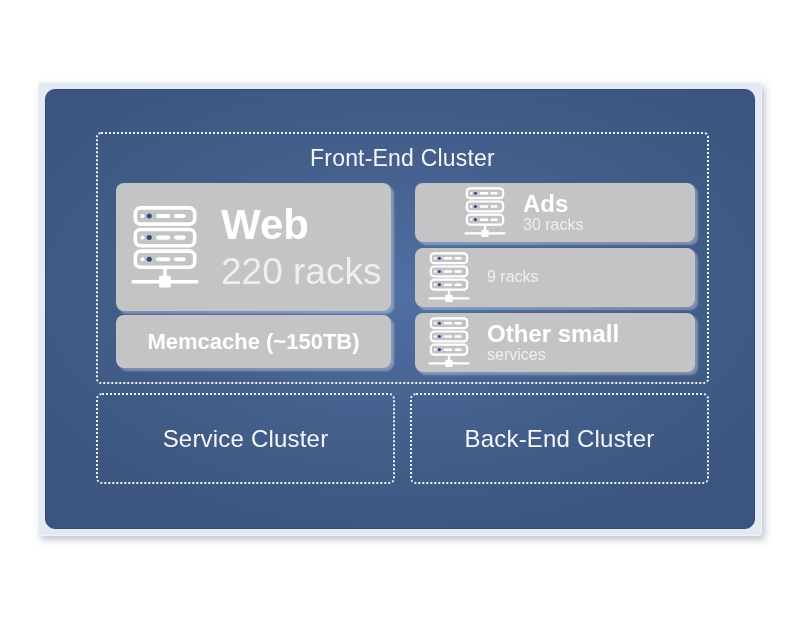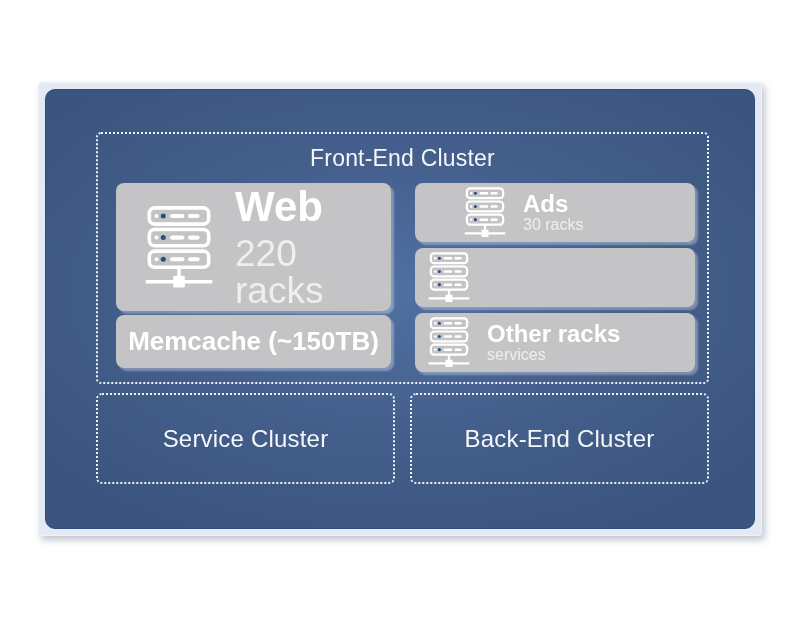--- a/index.html
+++ b/index.html
@@ -40,7 +40,7 @@
     box-shadow:3px 3px 2px rgba(255,255,255,0.32);
   }
   .web-panel{left:18px;top:49px;width:275px;height:128px;
-    display:flex;align-items:center;padding-left:27px;gap:20px;}
+    display:flex;align-items:center;padding-left:13px;gap:20px;}
   .memcache-panel{left:18px;top:181px;width:275px;height:53px;
     display:flex;align-items:center;justify-content:center;}
   .svc-panel{left:317px;width:280px;height:59px;

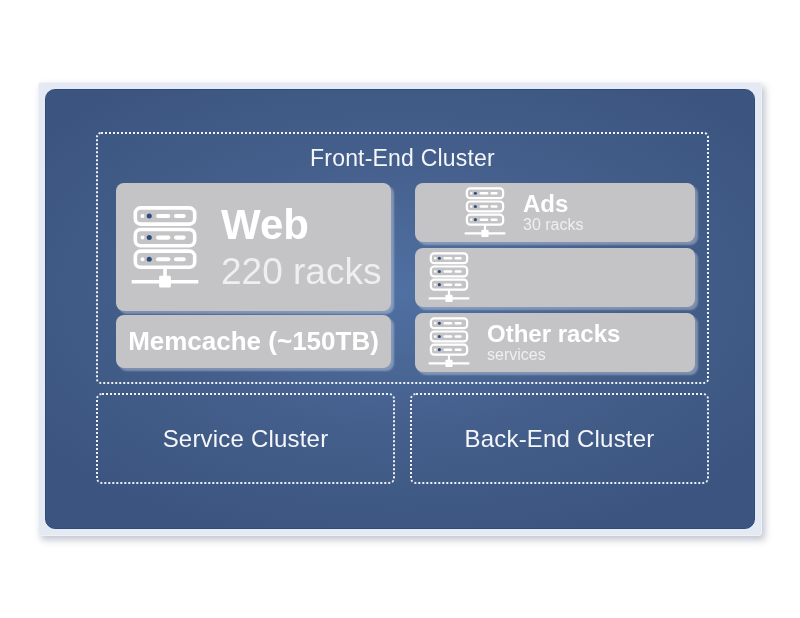--- a/index.html
+++ b/index.html
@@ -124,6 +124,7 @@
             <use href="#srv-icon"></use>
           </svg>
         <div>
+          <div class="svc-subtitle">9 racks</div>
         </div>
       </div>
 

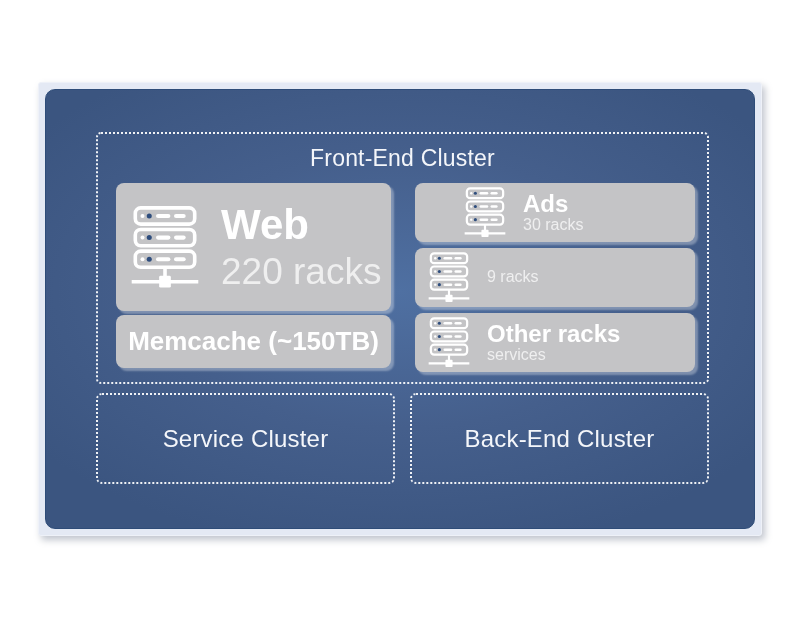--- a/index.html
+++ b/index.html
@@ -50,7 +50,7 @@
   .svc-panel.p2{top:179px;}
   .web-title{color:#ffffff;font-size:42px;font-weight:700;line-height:1.0;}
   .web-subtitle{color:rgba(255,255,255,0.72);font-size:37px;line-height:1.0;margin-top:7px;}
-  .memcache-label{color:#ffffff;font-size:26px;font-weight:700;}
+  .memcache-label{color:#ffffff;font-size:22px;font-weight:700;}
   .svc-title{color:#ffffff;font-size:24px;font-weight:700;line-height:1.06;}
   .svc-subtitle{color:rgba(255,255,255,0.72);font-size:16px;line-height:1.06;}
   .srv-big{width:72px;height:83px;flex:0 0 auto;}

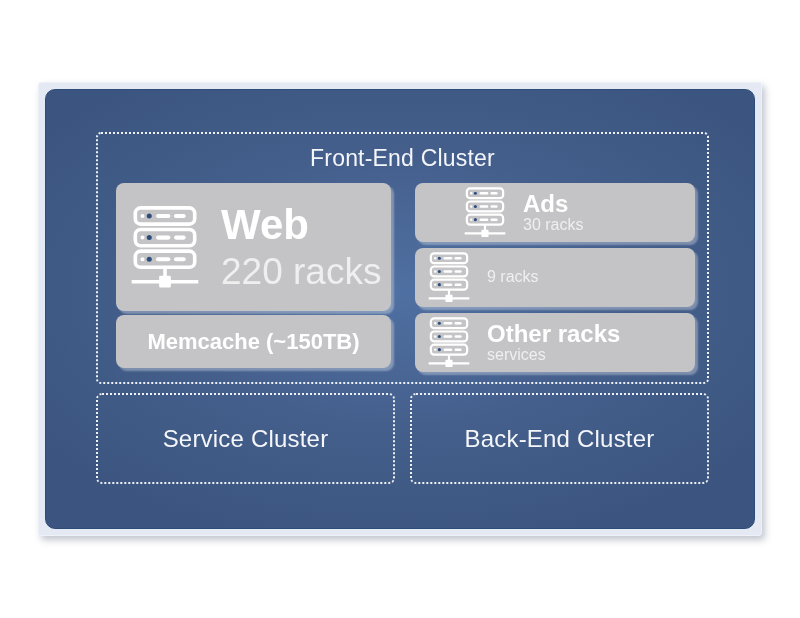--- a/index.html
+++ b/index.html
@@ -133,7 +133,7 @@
             <use href="#srv-icon"></use>
           </svg>
         <div>
-          <div class="svc-title">Other racks</div>
+          <div class="svc-title">Other small</div>
           <div class="svc-subtitle">services</div>
         </div>
       </div>

